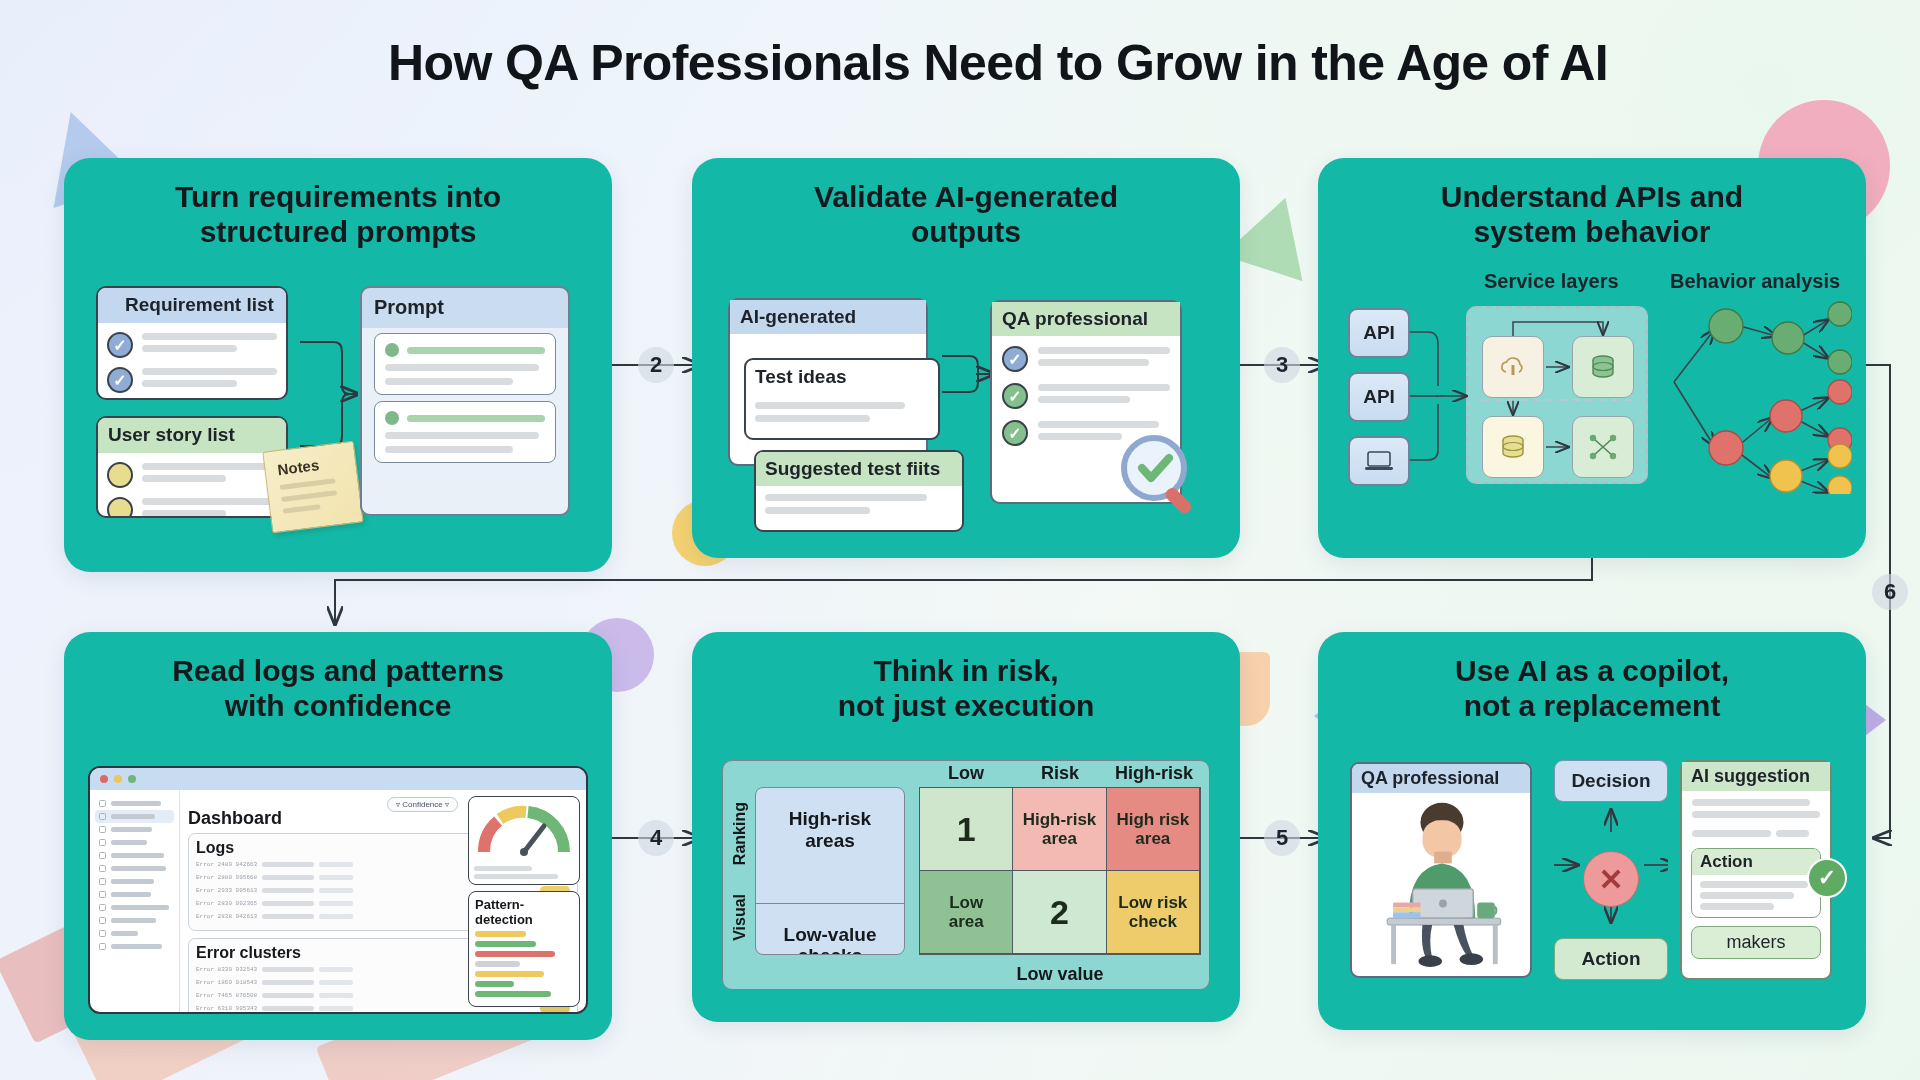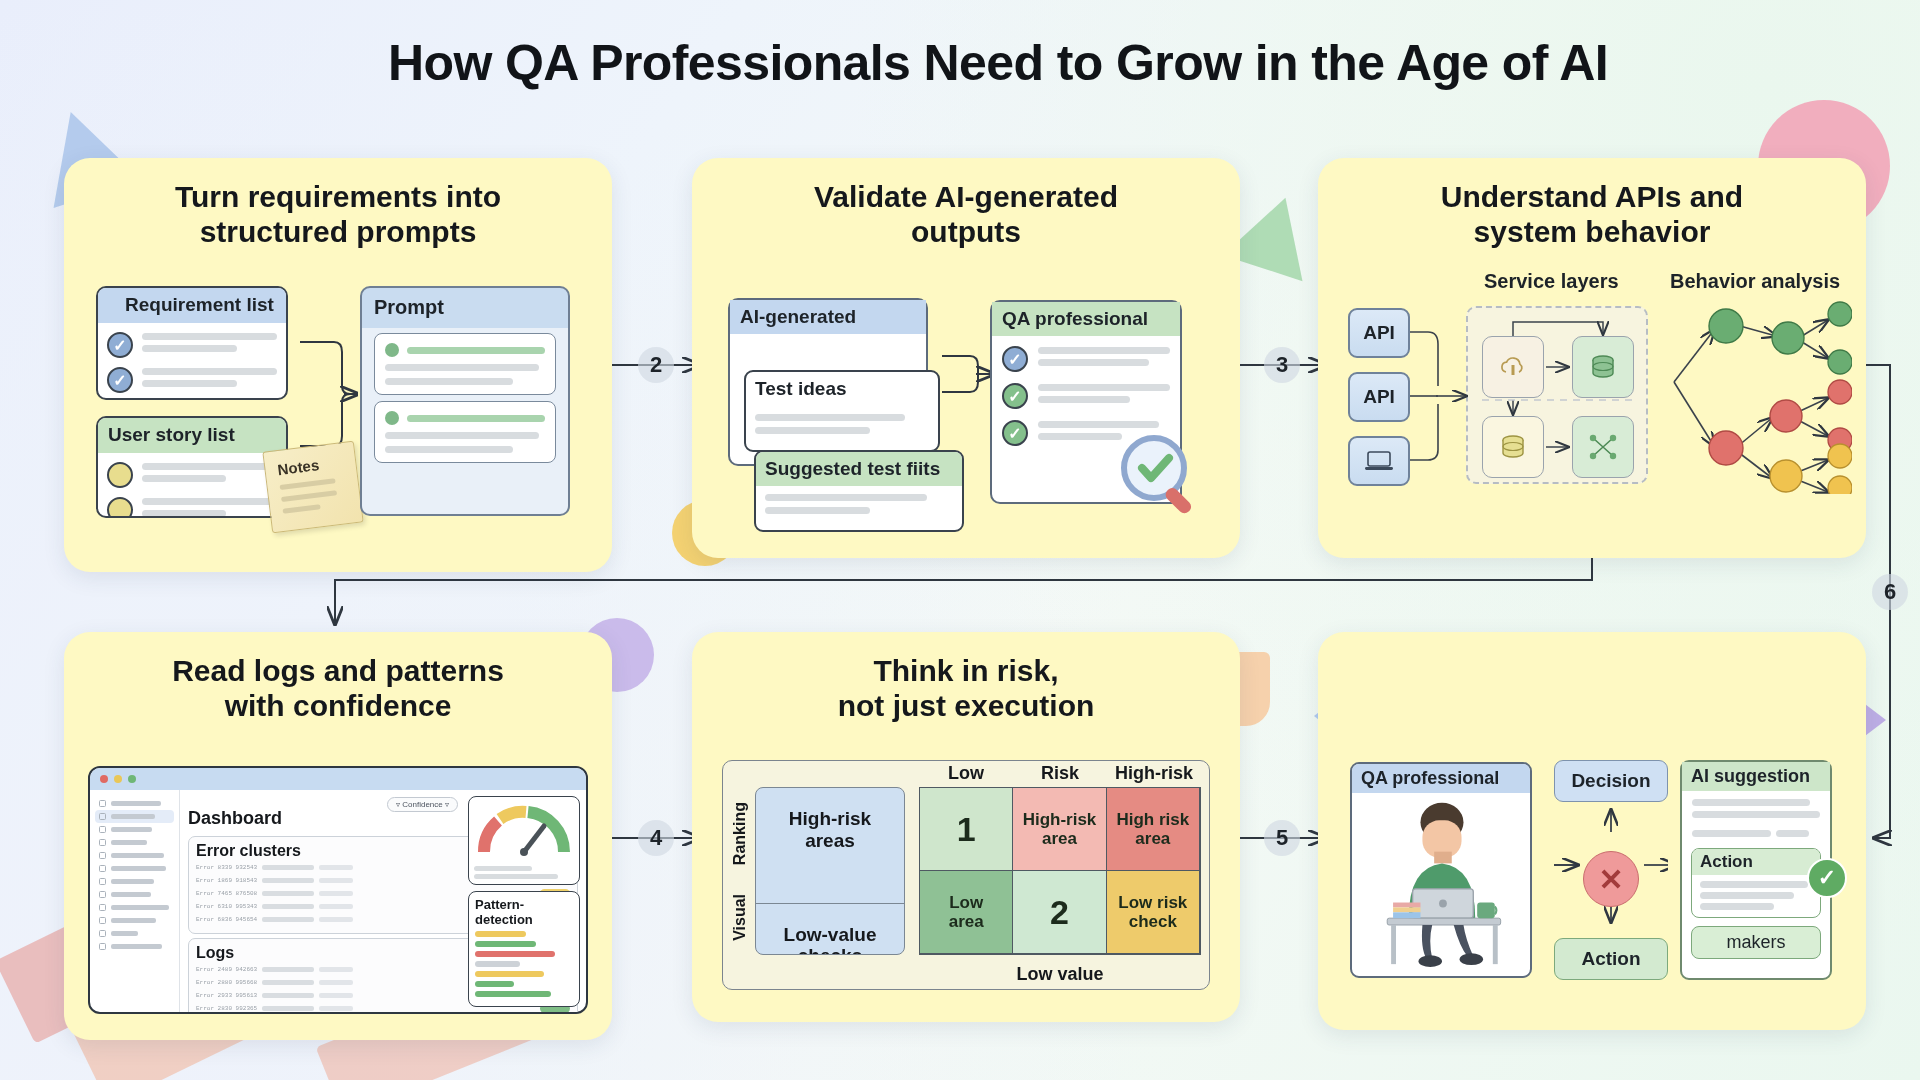--- a/index.html
+++ b/index.html
@@ -76,7 +76,7 @@
 
   
   .card {
-    position: absolute; background: #fef9c3;
+    position: absolute; background: #14b8a6;
     border-radius: 26px; box-shadow: 0 6px 22px rgba(40,60,90,.10);
   }
   .card-title {

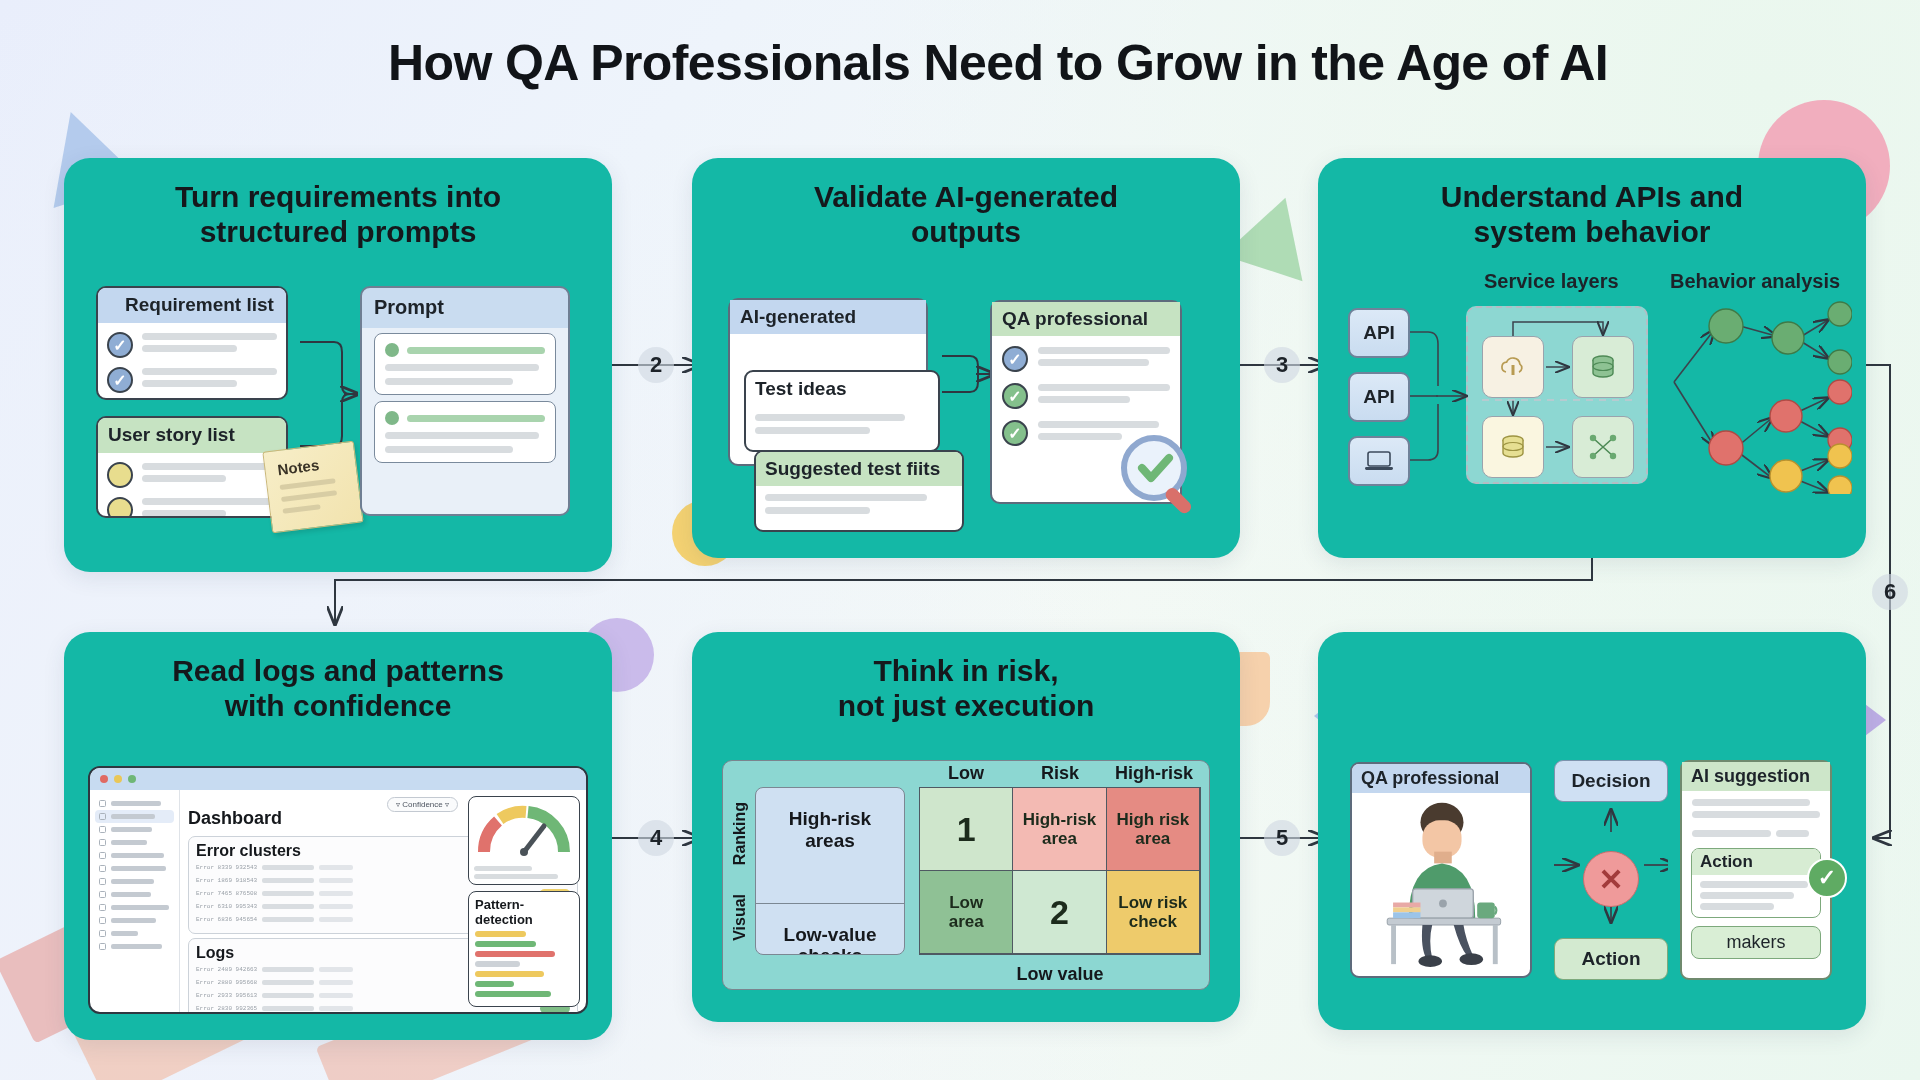--- a/index.html
+++ b/index.html
@@ -149,7 +149,7 @@
   .c2-float {
     position:absolute; border:2px solid #3a434d; border-radius:9px; background:#fff; overflow:hidden;
   }
-  .c2-ti { left: 52px; top: 200px; width: 196px; margin-top: 12px; }
+  .c2-ti { left: 52px; top: 200px; width: 196px; }
   .c2-sf { left: 62px; top: 292px; width: 210px; }
   .c2-float .ttl { font-size: 19px; font-weight:bold; color:#1d2329; padding:6px 9px; }
   .c2-float .body { padding: 8px 9px 10px; }

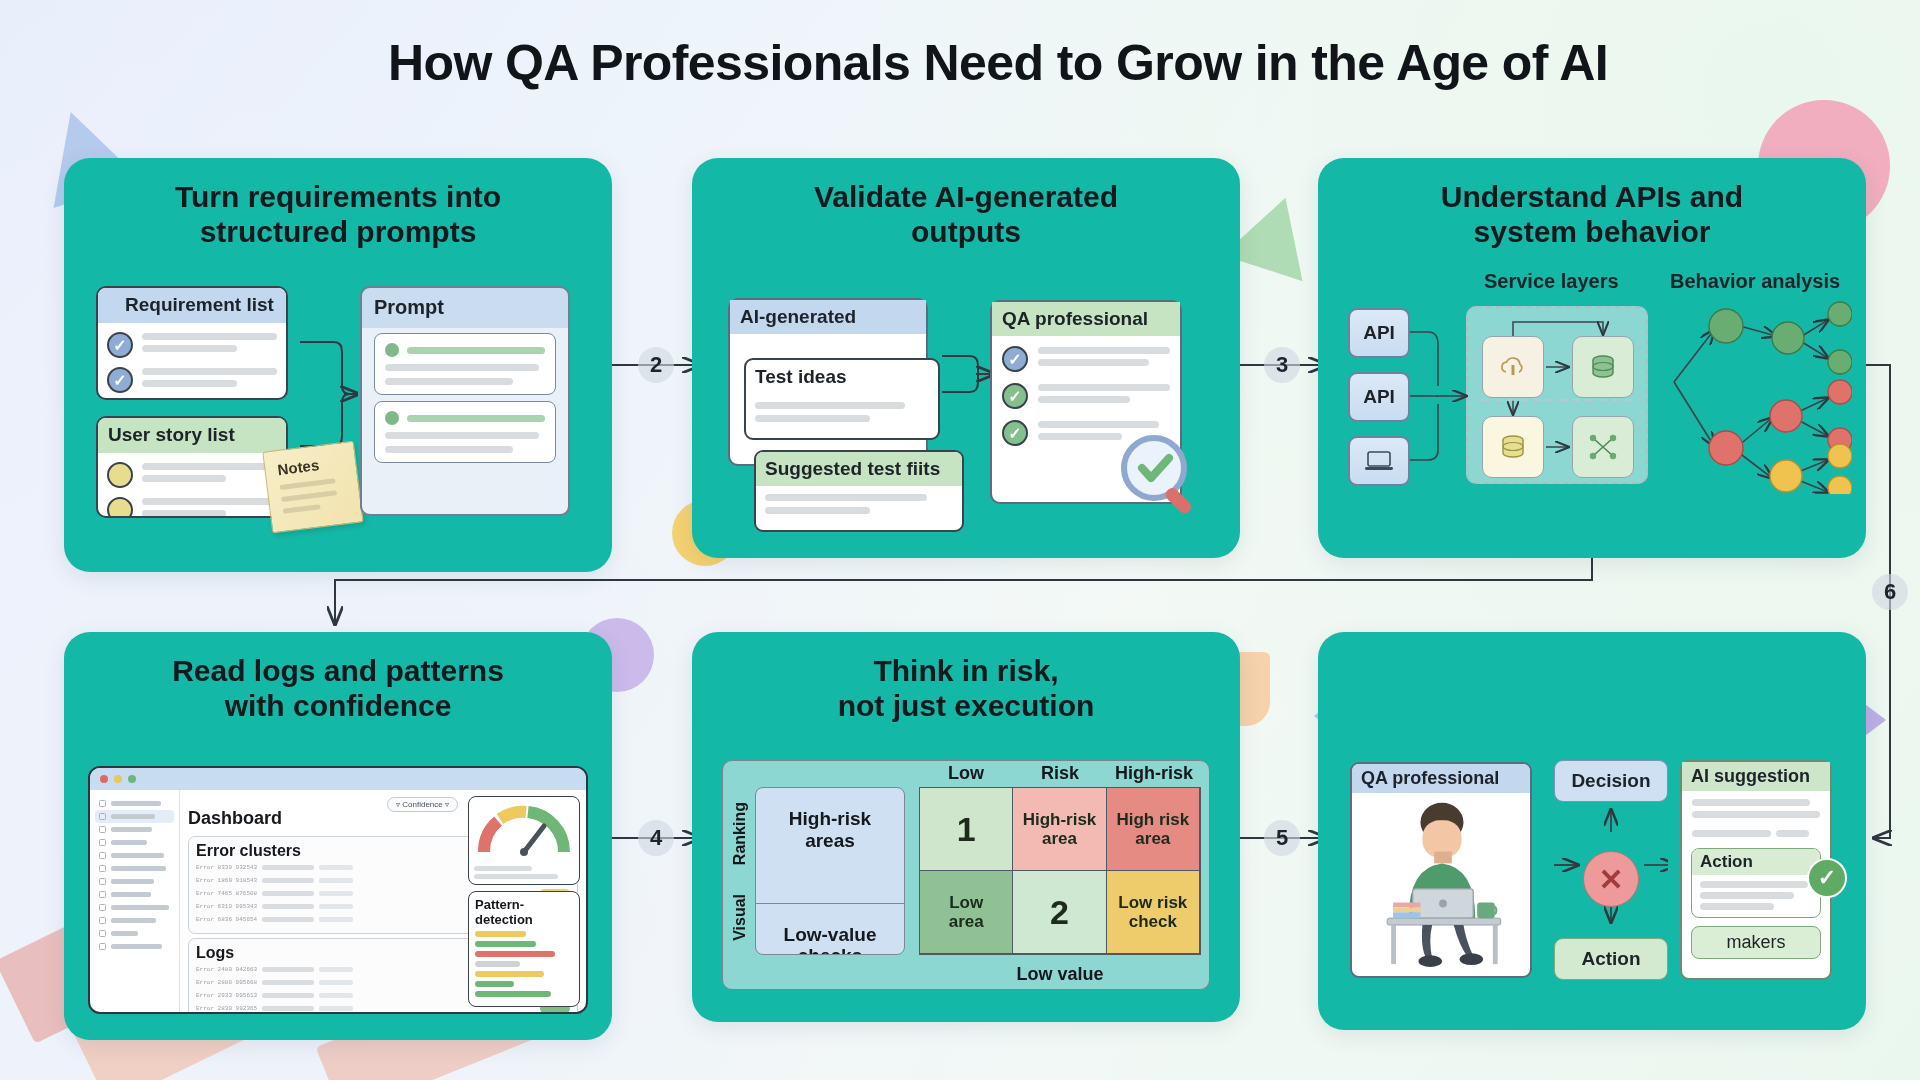--- a/index.html
+++ b/index.html
@@ -780,6 +780,8 @@
 </div>
 
 <div class="card" id="card6">
+  <div class="card-title">Use AI as a copilot,
+not a replacement</div>
 
   <div class="c6-left">
     <div class="c6-left-hd">QA professional</div>

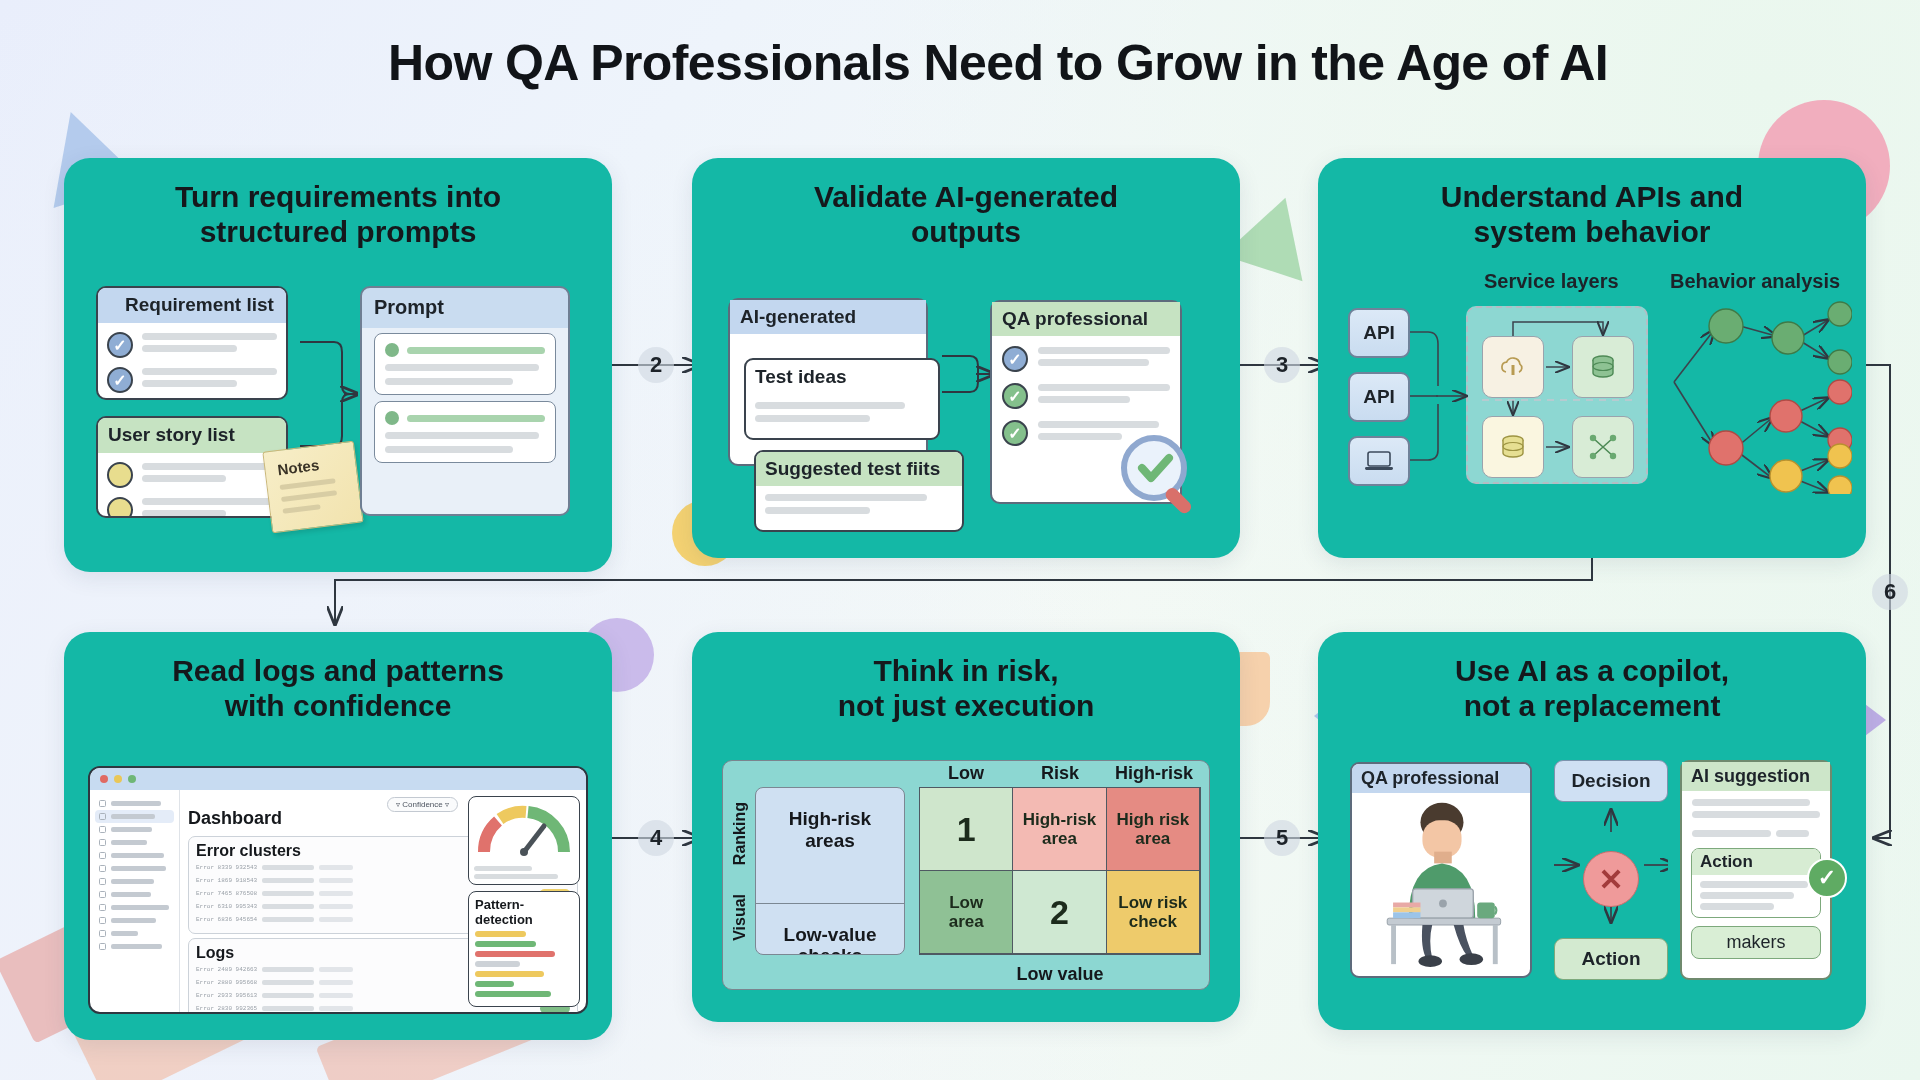--- a/index.html
+++ b/index.html
@@ -639,6 +639,42 @@
         <div class="c4-dash">Dashboard</div>
         <div class="c4-conf">▿ <span>Confidence</span> ▿</div>
 
+        <div class="c4-box" style="margin-top:4px;">
+          <div class="c4-box-t">Logs</div>
+          <div id="c4logs">
+              <div class="c4-log">
+                <span class="txt">Error 2489 942663</span>
+                <span class="l1"></span>
+                <span class="l2"></span>
+                <span class="c4-pill" style="background: rgb(232, 132, 125);"></span>
+              </div>
+              <div class="c4-log">
+                <span class="txt">Error 2880 995668</span>
+                <span class="l1"></span>
+                <span class="l2"></span>
+                <span class="c4-pill" style="background: rgb(232, 132, 125);"></span>
+              </div>
+              <div class="c4-log">
+                <span class="txt">Error 2933 995613</span>
+                <span class="l1"></span>
+                <span class="l2"></span>
+                <span class="c4-pill" style="background: rgb(238, 208, 106);"></span>
+              </div>
+              <div class="c4-log">
+                <span class="txt">Error 2830 992365</span>
+                <span class="l1"></span>
+                <span class="l2"></span>
+                <span class="c4-pill" style="background: rgb(127, 190, 134);"></span>
+              </div>
+              <div class="c4-log">
+                <span class="txt">Error 2838 942613</span>
+                <span class="l1"></span>
+                <span class="l2"></span>
+                <span class="c4-pill" style="background: rgb(127, 190, 134);"></span>
+              </div>
+            </div>
+        </div>
+
         <div class="c4-box" style="margin-top:7px;">
           <div class="c4-box-t">Error clusters</div>
           <div id="c4clusters">
@@ -671,42 +707,6 @@
                 <span class="l1"></span>
                 <span class="l2"></span>
                 <span class="c4-pill" style="background: rgb(238, 208, 106);"></span>
-              </div>
-            </div>
-        </div>
-
-        <div class="c4-box" style="margin-top:4px;">
-          <div class="c4-box-t">Logs</div>
-          <div id="c4logs">
-              <div class="c4-log">
-                <span class="txt">Error 2489 942663</span>
-                <span class="l1"></span>
-                <span class="l2"></span>
-                <span class="c4-pill" style="background: rgb(232, 132, 125);"></span>
-              </div>
-              <div class="c4-log">
-                <span class="txt">Error 2880 995668</span>
-                <span class="l1"></span>
-                <span class="l2"></span>
-                <span class="c4-pill" style="background: rgb(232, 132, 125);"></span>
-              </div>
-              <div class="c4-log">
-                <span class="txt">Error 2933 995613</span>
-                <span class="l1"></span>
-                <span class="l2"></span>
-                <span class="c4-pill" style="background: rgb(238, 208, 106);"></span>
-              </div>
-              <div class="c4-log">
-                <span class="txt">Error 2830 992365</span>
-                <span class="l1"></span>
-                <span class="l2"></span>
-                <span class="c4-pill" style="background: rgb(127, 190, 134);"></span>
-              </div>
-              <div class="c4-log">
-                <span class="txt">Error 2838 942613</span>
-                <span class="l1"></span>
-                <span class="l2"></span>
-                <span class="c4-pill" style="background: rgb(127, 190, 134);"></span>
               </div>
             </div>
         </div>

